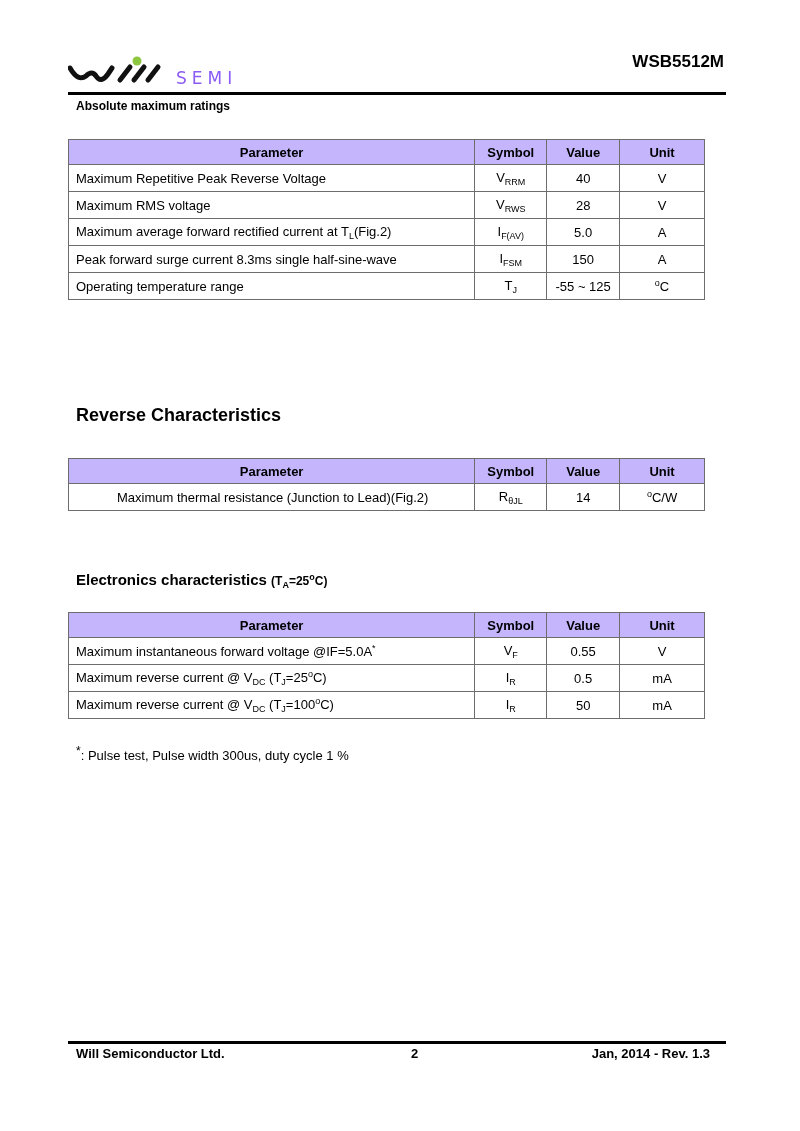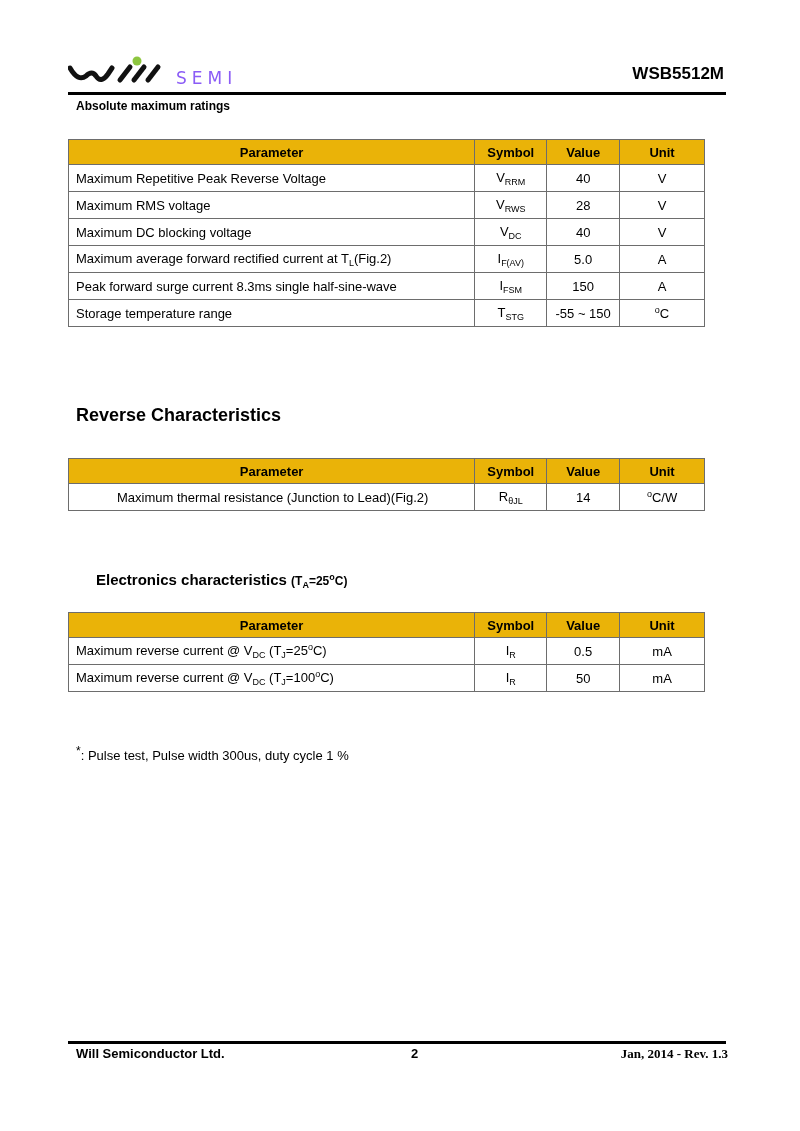--- a/index.html
+++ b/index.html
@@ -7,7 +7,7 @@
   .abs { position:absolute; }
   .logo { left:68px; top:56px; width:190px; height:32px; }
   .logo-text { position:absolute; left:108px; top:12px; font-size:17px; letter-spacing:5px; font-family:"DejaVu Sans", sans-serif; font-weight:normal; color:#8b5cf6; }
-  .part { right:76px; top:64px; font-size:17px; font-weight:bold; }
+  .part { right:76px; top:52px; font-size:17px; font-weight:bold; }
   .hrule { left:68px; width:658px; height:3px; background:#000; }
   .h2 { left:76px; font-weight:bold; }
   table.spec { position:absolute; left:68px; width:637px; border-collapse:collapse; font-size:13px; }

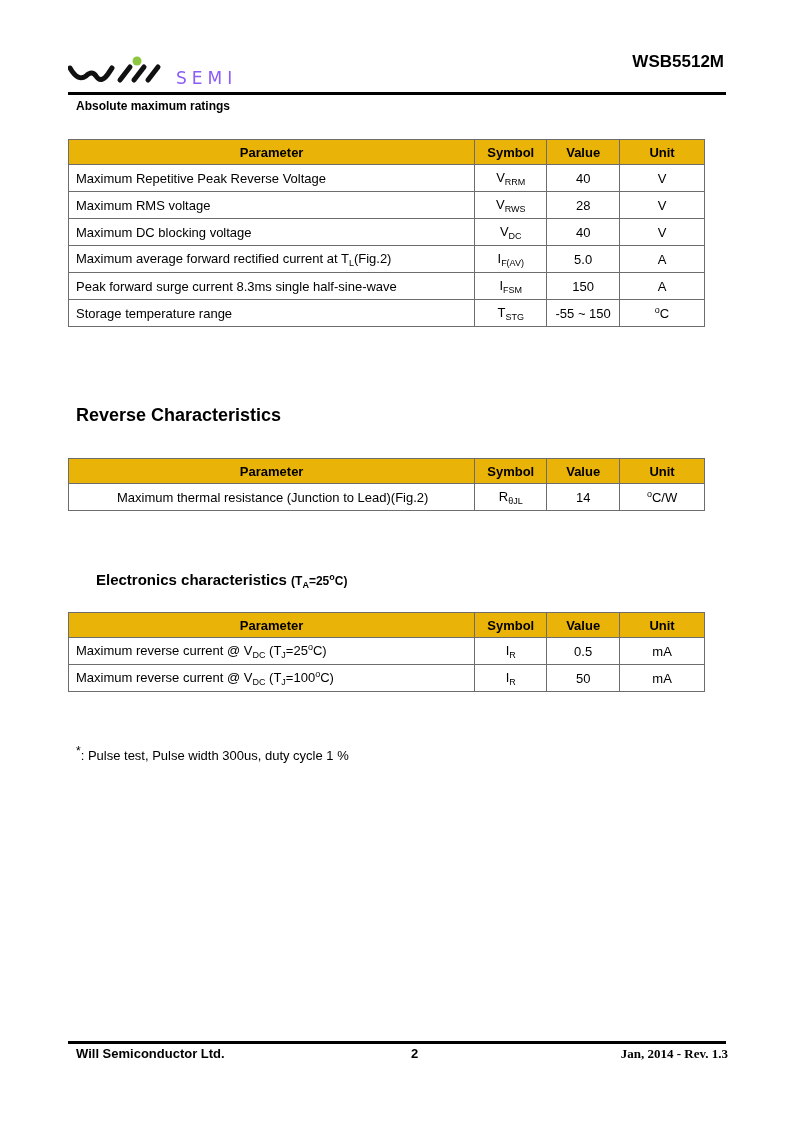--- a/index.html
+++ b/index.html
@@ -12,7 +12,7 @@
   .h2 { left:76px; font-weight:bold; }
   table.spec { position:absolute; left:68px; width:637px; border-collapse:collapse; font-size:13px; }
   table.spec th, table.spec td { border:1px solid #6d6d6d; height:26px; padding:0; }
-  table.spec th { background:#eab308; font-weight:bold; font-size:13px; height:24px; }
+  table.spec th { background:#c4b5fd; font-weight:bold; font-size:13px; height:24px; }
   table.spec td.param { text-align:left; padding-left:7px; }
   table.spec td.c { text-align:center;margin-top:17px; }
   col.c1 { width:407px; } col.c2 { width:72px; } col.c3 { width:73px; } col.c4 { width:85px; }

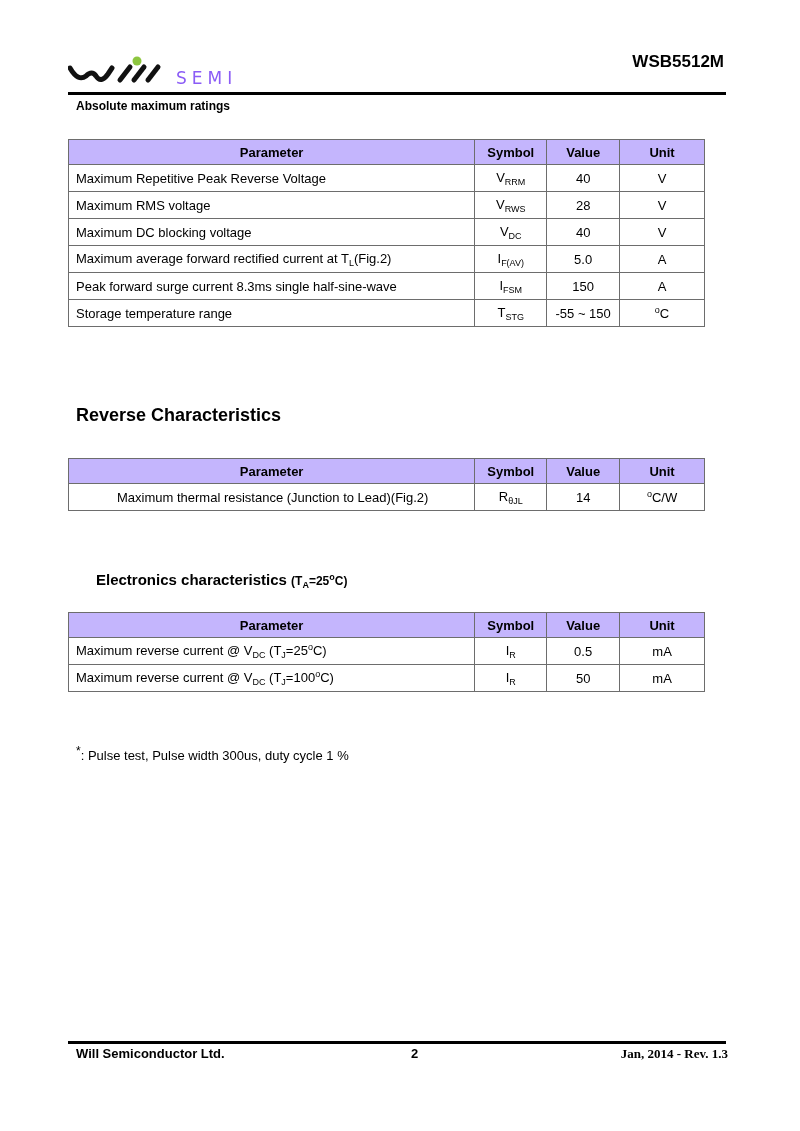--- a/index.html
+++ b/index.html
@@ -62,12 +62,6 @@
     <td class="param">Maximum RMS voltage</td>
     <td class="c"><span>V</span><sub>RWS</sub></td>
     <td class="c">28</td>
-    <td class="c">V</td>
-  </tr>
-  <tr>
-    <td class="param">Maximum DC blocking voltage</td>
-    <td class="c"><span>V</span><sub>DC</sub></td>
-    <td class="c">40</td>
     <td class="c">V</td>
   </tr>
   <tr>

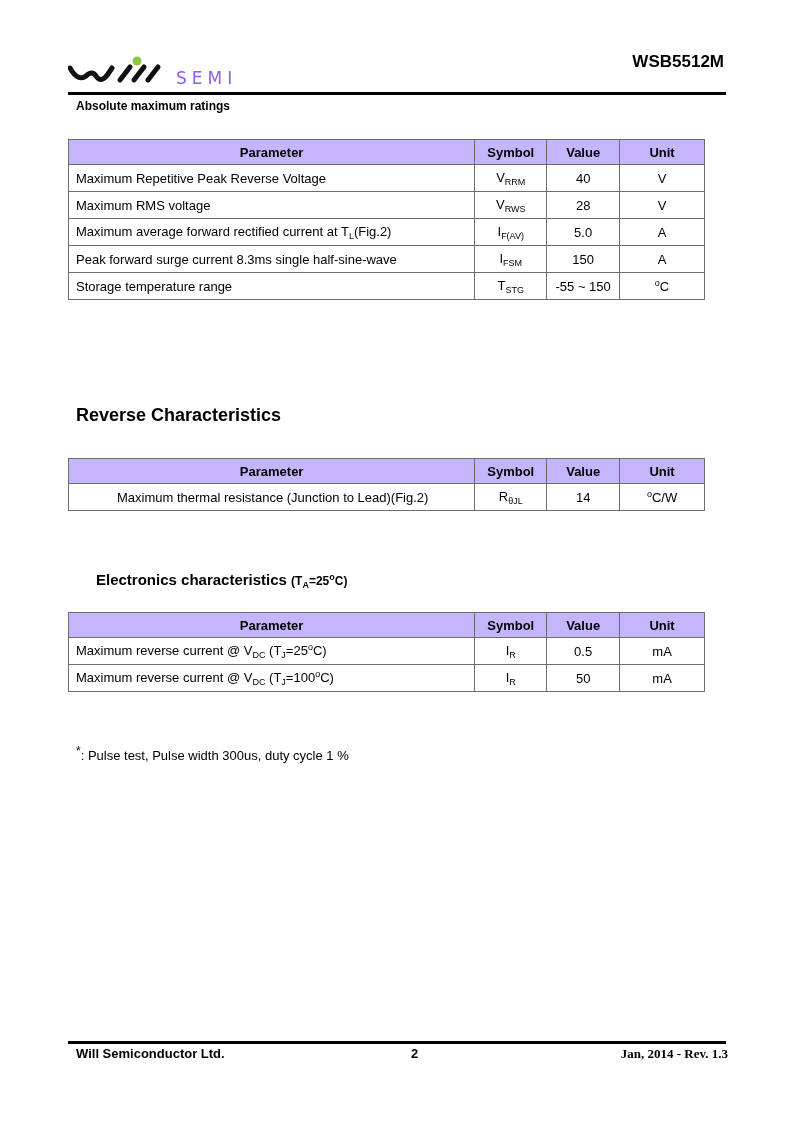--- a/index.html
+++ b/index.html
@@ -77,6 +77,12 @@
     <td class="c">A</td>
   </tr>
   <tr>
+    <td class="param">Operating temperature range</td>
+    <td class="c"><span>T</span><sub>J</sub></td>
+    <td class="c">-55 ~ 125</td>
+    <td class="c"><sup>o</sup><span>C</span></td>
+  </tr>
+  <tr>
     <td class="param">Storage temperature range</td>
     <td class="c"><span>T</span><sub>STG</sub></td>
     <td class="c">-55 ~ 150</td>

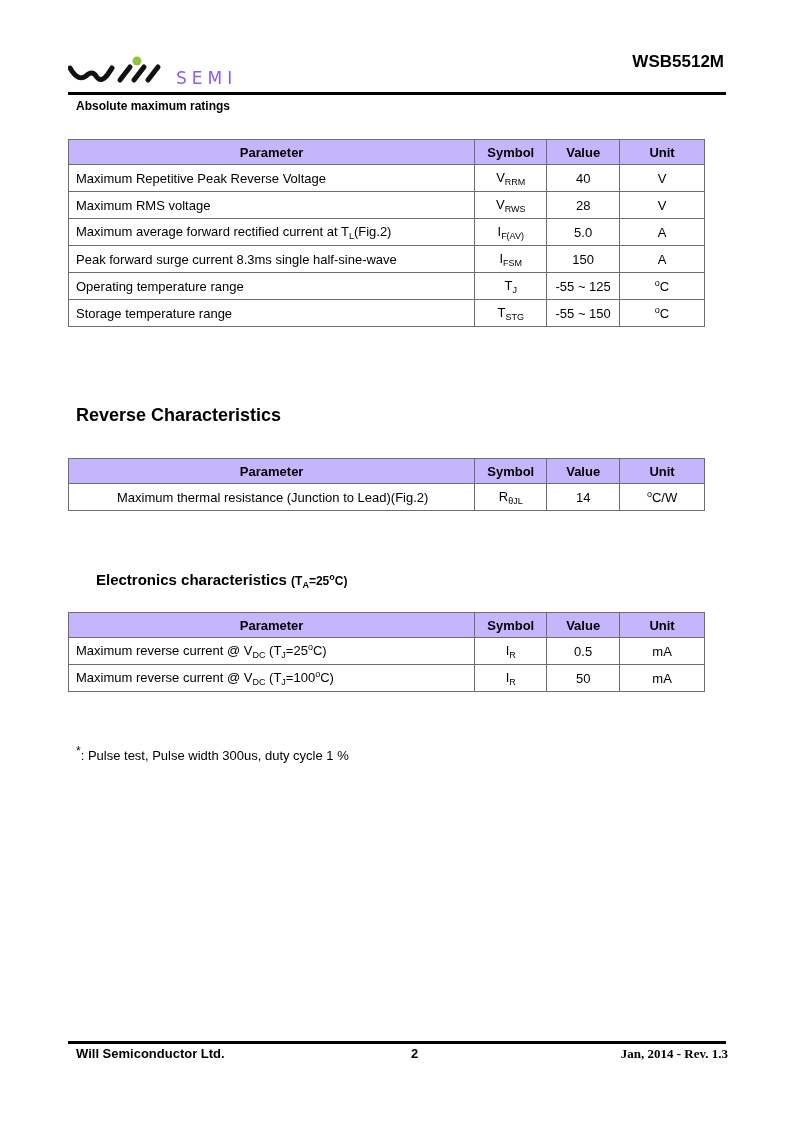--- a/index.html
+++ b/index.html
@@ -82,12 +82,6 @@
     <td class="c">-55 ~ 125</td>
     <td class="c"><sup>o</sup><span>C</span></td>
   </tr>
-  <tr>
-    <td class="param">Storage temperature range</td>
-    <td class="c"><span>T</span><sub>STG</sub></td>
-    <td class="c">-55 ~ 150</td>
-    <td class="c"><sup>o</sup><span>C</span></td>
-  </tr>
 </tbody>
   </table>
 

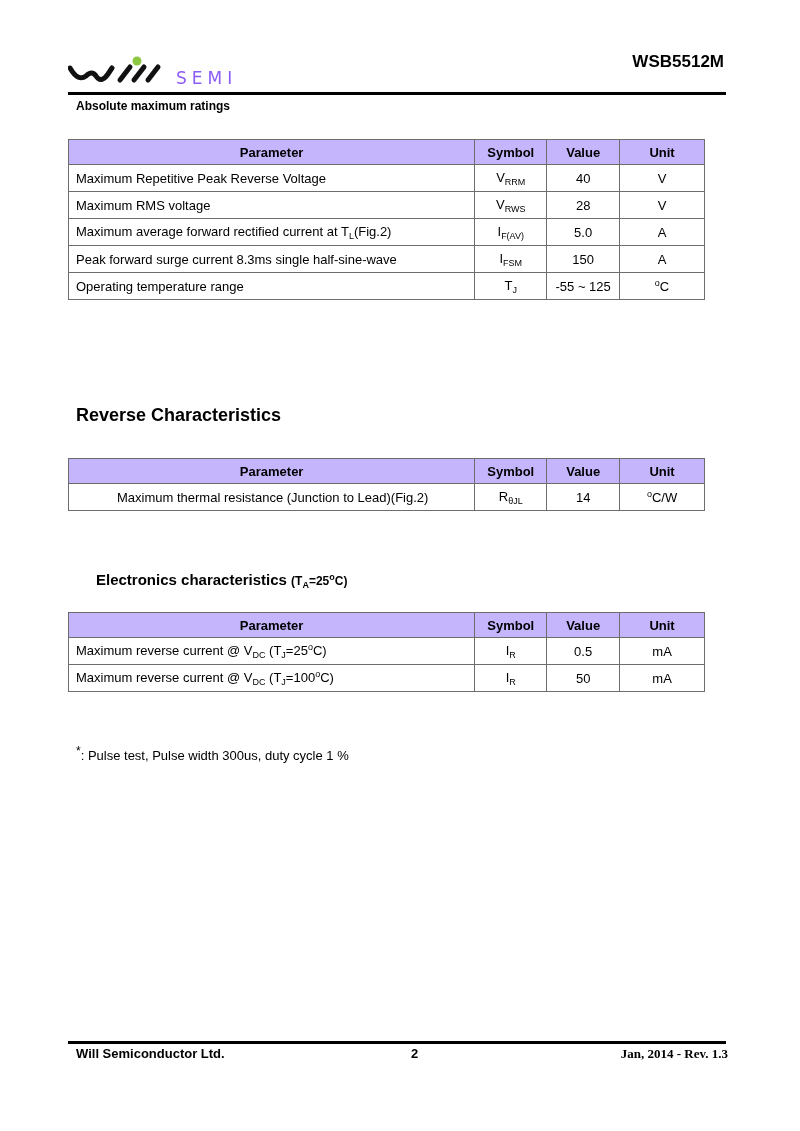--- a/index.html
+++ b/index.html
@@ -109,7 +109,7 @@
 </tbody>
   </table>
 
-<div class="abs h2" style="top:571px;font-size:15px;margin-left:20px;">
+<div class="abs h2" style="top:571px;font-size:15px;">
   <span>Electronics characteristics</span>
   <span style="font-size:12px;"><span>(T</span><sub>A</sub><span>=25</span><sup>o</sup><span>C)</span></span>
 </div>

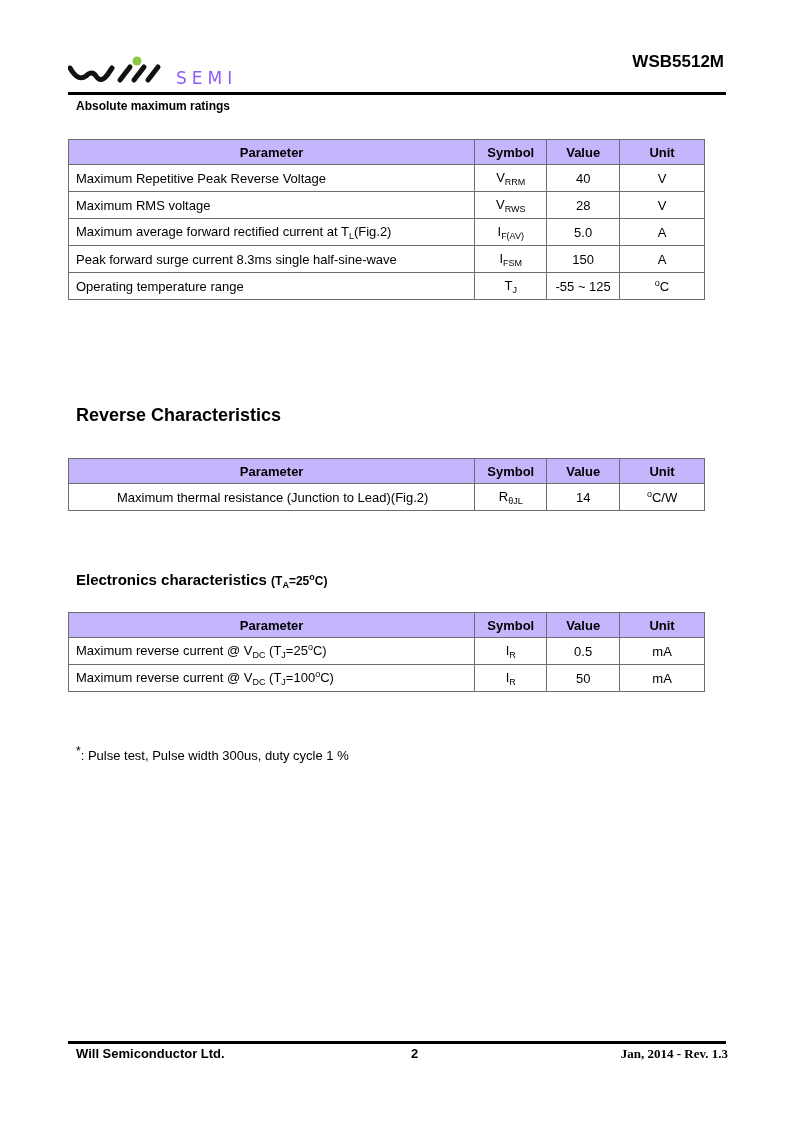--- a/index.html
+++ b/index.html
@@ -128,6 +128,12 @@
     <th>Unit</th>
   </tr>
   <tr>
+    <td class="param"><span>Maximum instantaneous forward voltage @IF=5.0A</span><sup>*</sup></td>
+    <td class="c"><span>V</span><sub>F</sub></td>
+    <td class="c">0.55</td>
+    <td class="c">V</td>
+  </tr>
+  <tr>
     <td class="param"><span>Maximum reverse current @ V</span><sub>DC</sub><span> (T</span><sub>J</sub><span>=25</span><sup>o</sup><span>C)</span></td>
     <td class="c"><span>I</span><sub>R</sub></td>
     <td class="c">0.5</td>

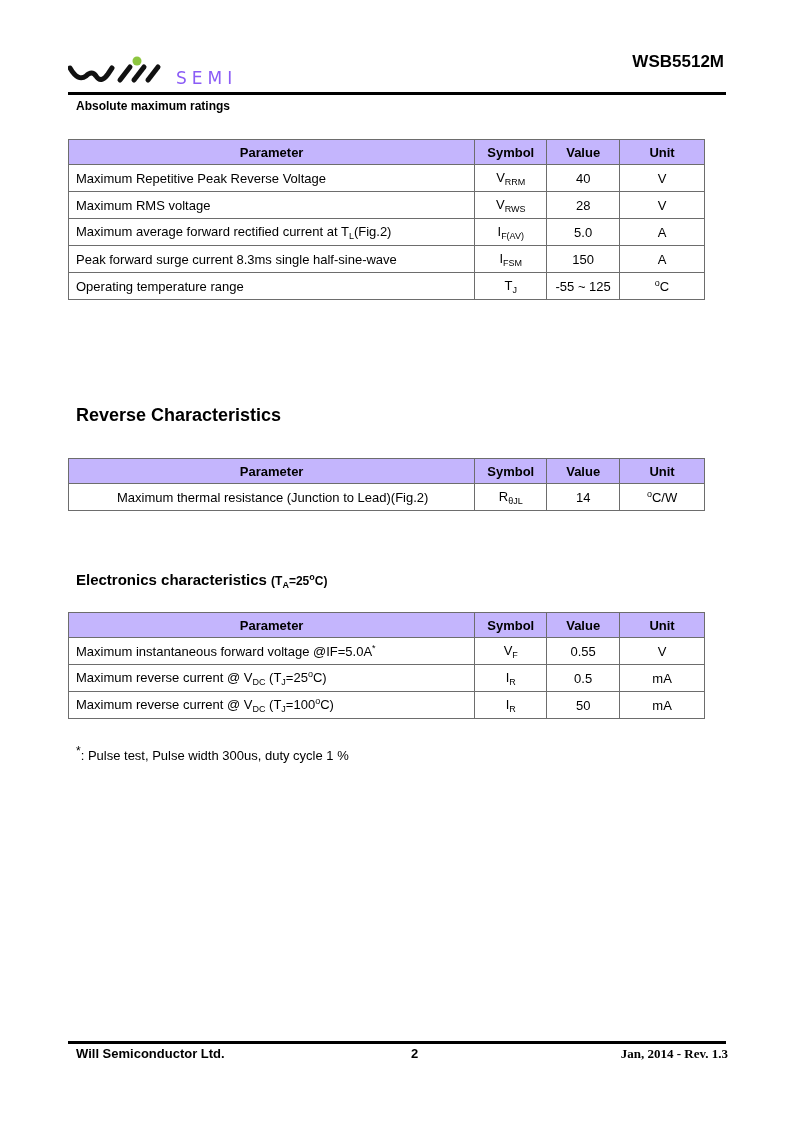--- a/index.html
+++ b/index.html
@@ -153,6 +153,6 @@
 <div class="abs hrule" style="top:1041px;"></div>
 <div class="abs footer" style="left:76px;text-align:right;">Will Semiconductor Ltd.</div>
 <div class="abs footer" style="left:411px;">2</div>
-<div class="abs footer" style="right:72px;font-family:Liberation Serif, serif;">Jan, 2014 - Rev. 1.3</div>
+<div class="abs footer" style="right:90px;">Jan, 2014 - Rev. 1.3</div>
 
 </body></html>

